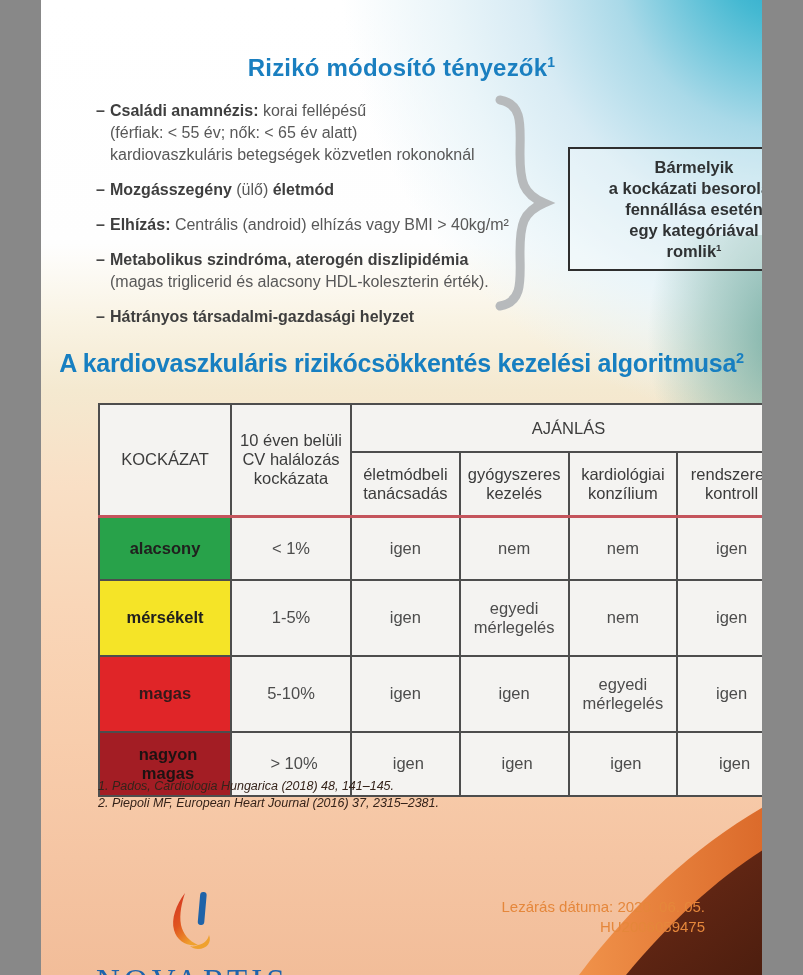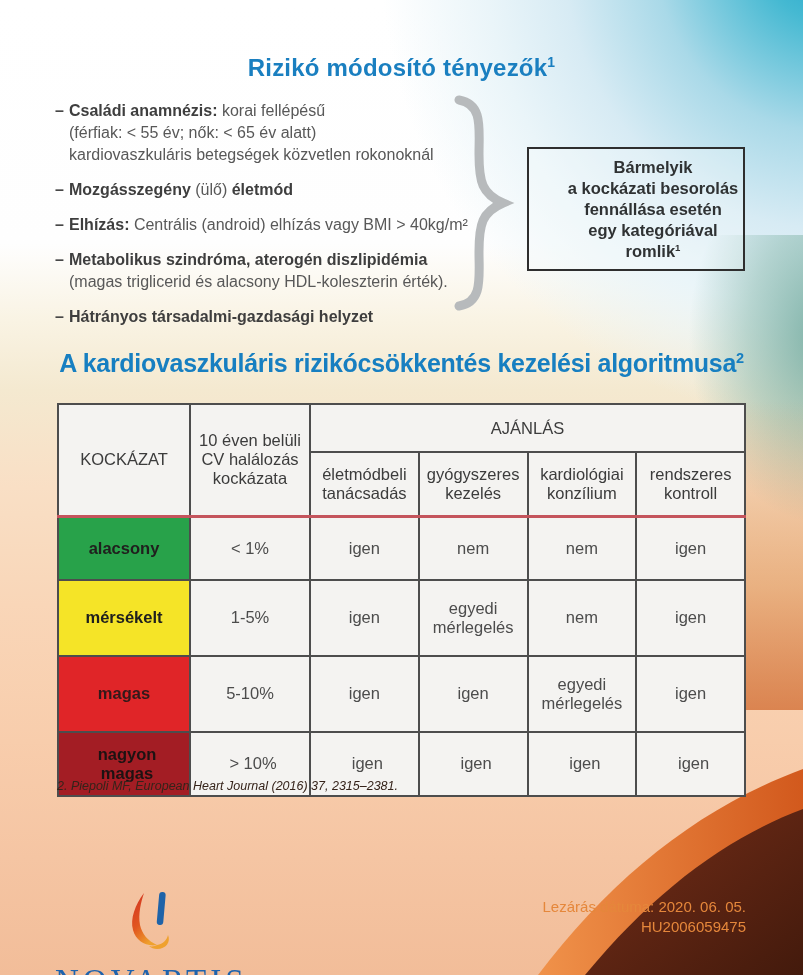--- a/index.html
+++ b/index.html
@@ -4,7 +4,7 @@
 <style>
   html,body{margin:0;padding:0;background:#888;}
   .page{
-    position:relative; width:803px; height:975px; overflow:hidden; margin:0 auto;
+    position:relative; width:721px; height:975px; overflow:hidden; margin:0 auto;
     font-family:"Liberation Sans",sans-serif;
     background:linear-gradient(180deg,#ffffff 0%,#fefefe 25%,#f9f3e3 33%,#f4e9d0 40%,#f9dfc5 50%,#f9d6b8 62%,#f8cdac 76%,#f5c5a3 88%,#f2bd99 100%);
   }

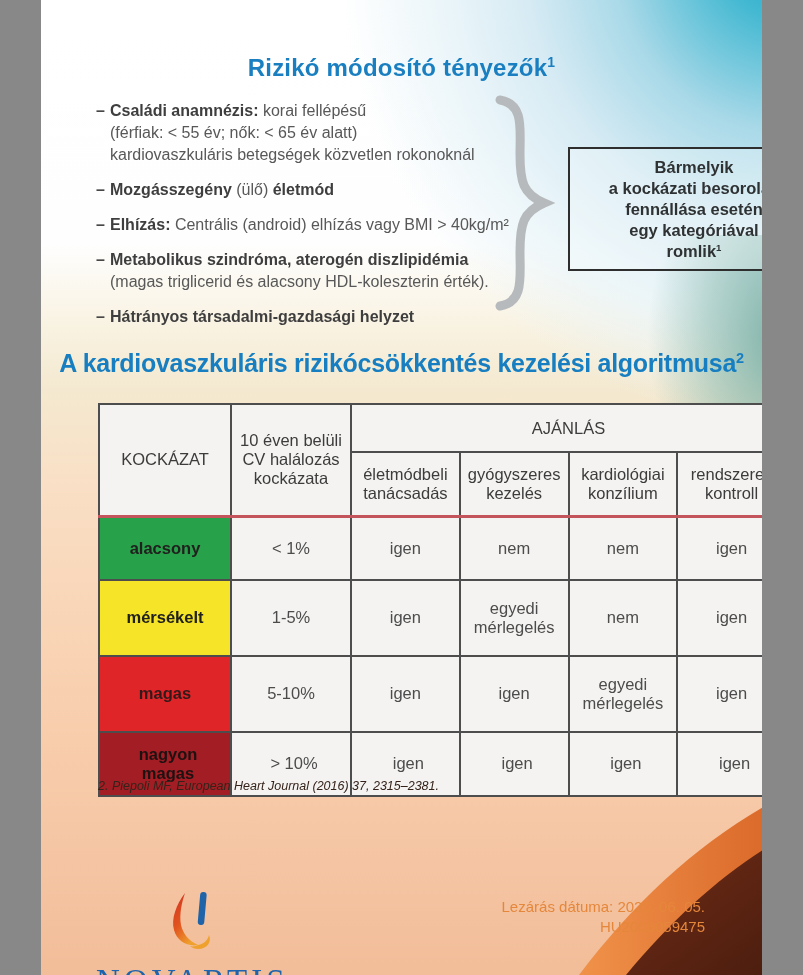--- a/index.html
+++ b/index.html
@@ -183,6 +183,7 @@
   </table>
 
   <div class="footnotes">
+    <div>1. Pados, Cardiologia Hungarica (2018) 48, 141–145.</div>
     <div>2. Piepoli MF, European Heart Journal (2016) 37, 2315–2381.</div>
   </div>
 

